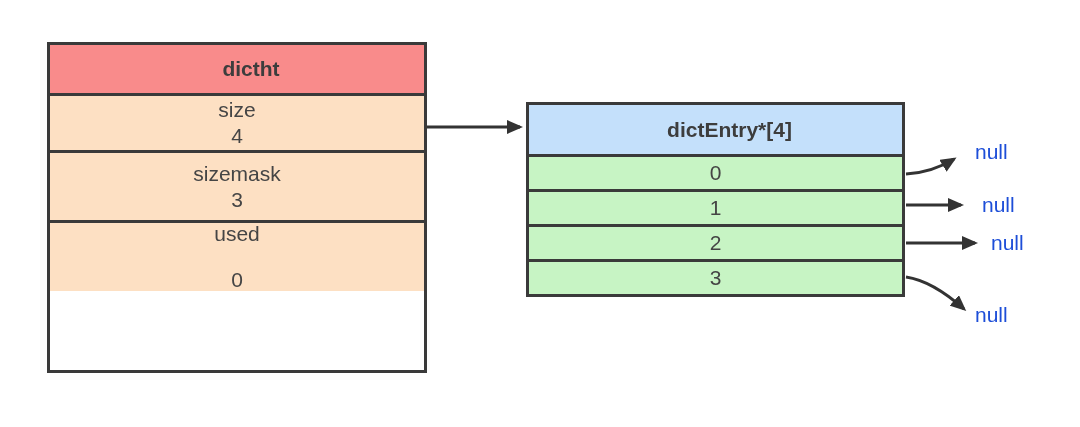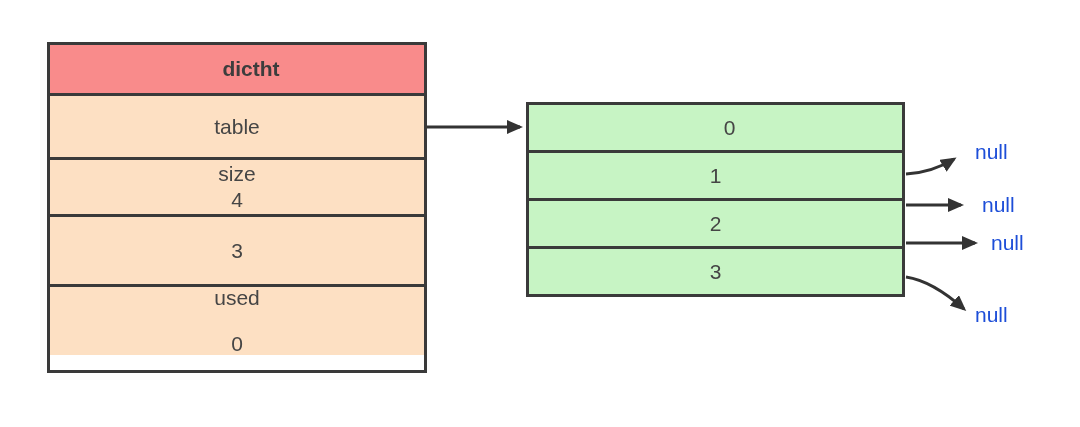--- a/index.html
+++ b/index.html
@@ -76,10 +76,6 @@
 <div class="struct-box" id="dictht-box">
   <div class="struct-row struct-header">dictht</div>
 
-  <div class="struct-row row-table">
-    <span>table</span>
-    <span></span>
-  </div>
 
   <div class="struct-row row-size">
     <span>size</span>

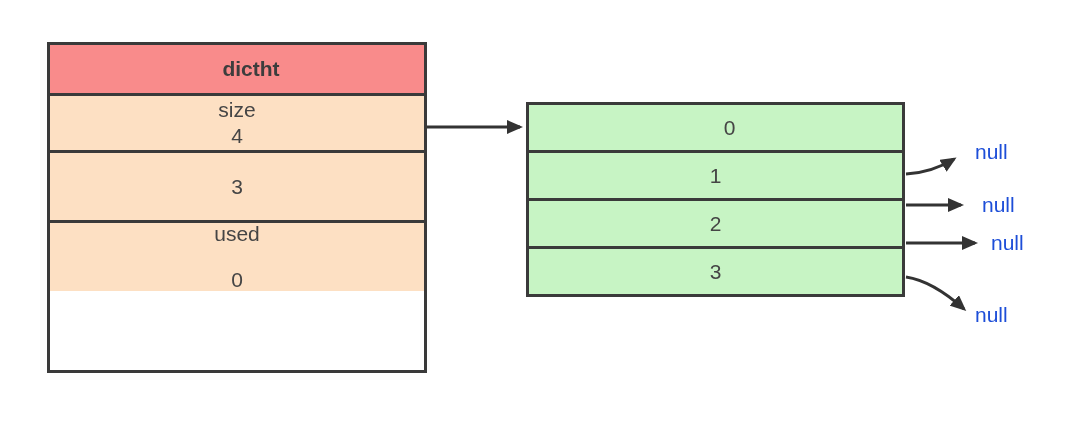--- a/index.html
+++ b/index.html
@@ -93,6 +93,7 @@
 </div>
 
 <div class="struct-box" id="dictentry-box">
+  <div class="struct-row struct-header">dictEntry*[4]</div>
 
   <div class="struct-row slot-row">
     <span>0</span>

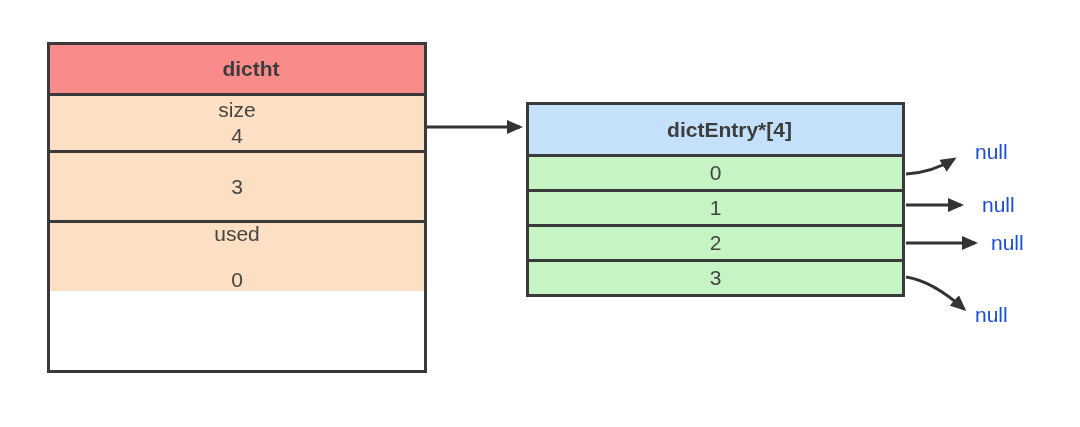--- a/index.html
+++ b/index.html
@@ -83,6 +83,7 @@
   </div>
 
   <div class="struct-row row-sizemask">
+    <span>sizemask</span>
     <span>3</span>
   </div>
 

